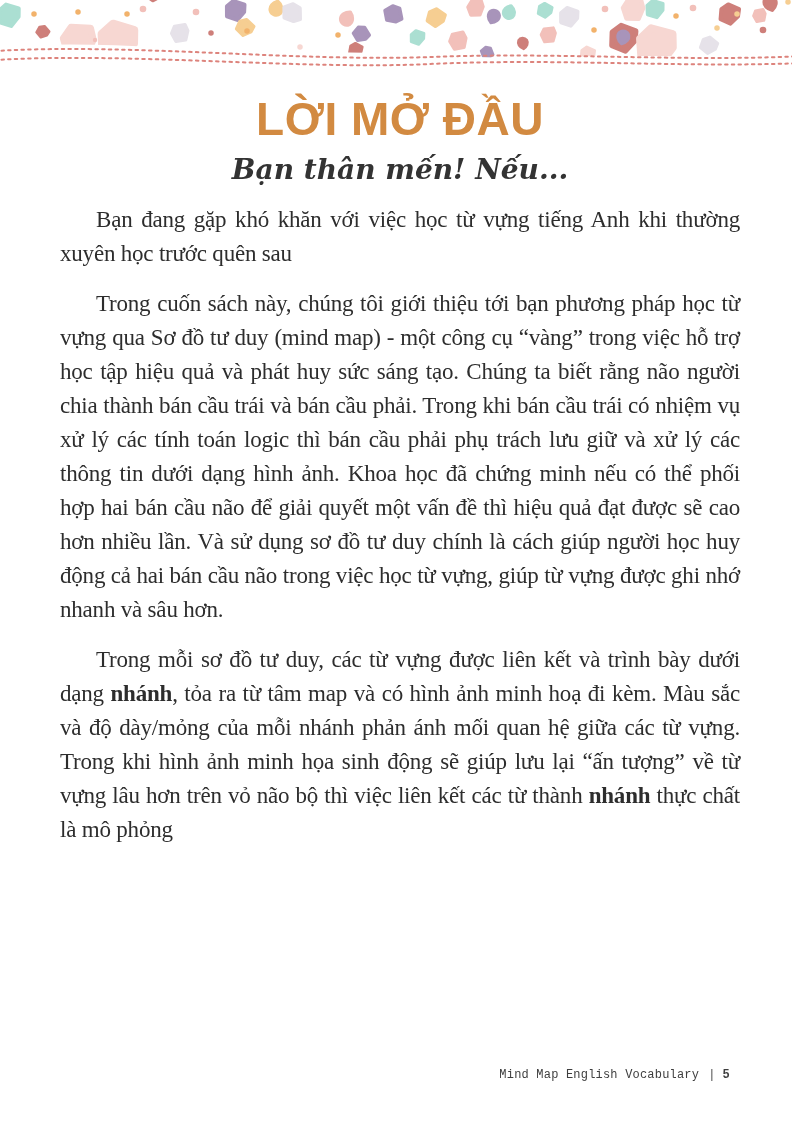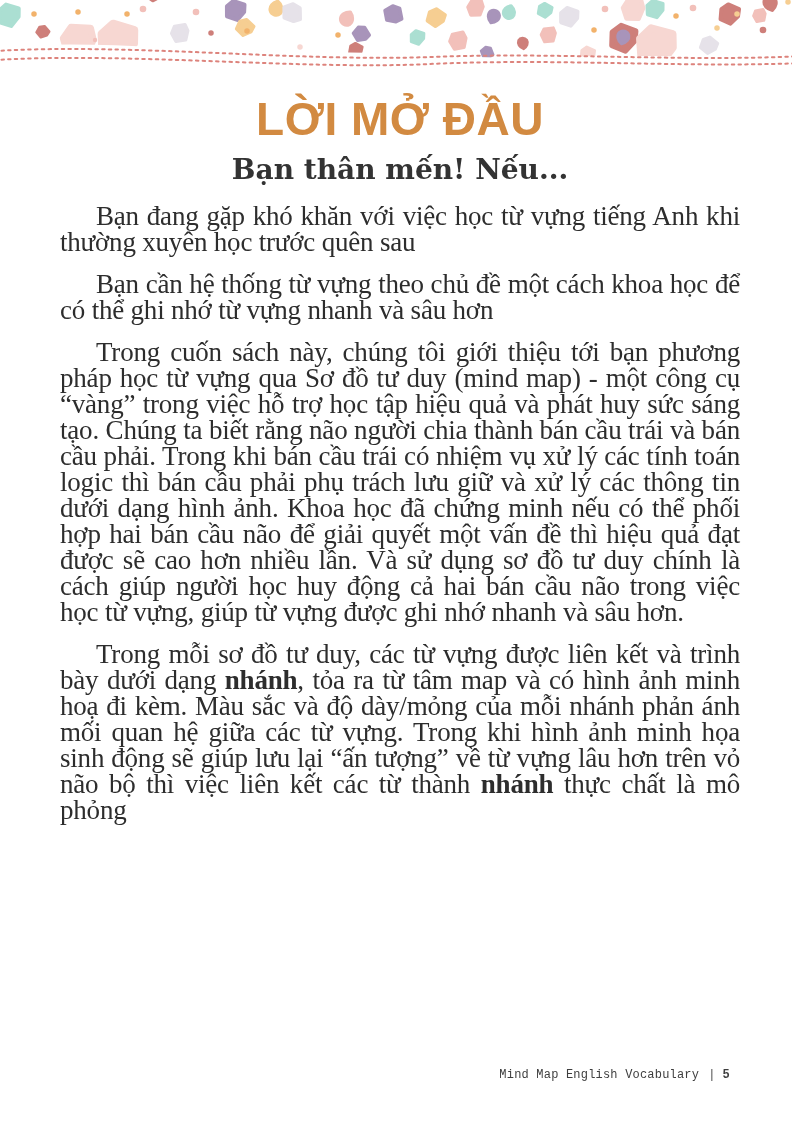--- a/index.html
+++ b/index.html
@@ -26,6 +26,7 @@
   }
   .subtitle{
     font-family:"DejaVu Serif",serif;
+    font-style:italic;
     font-weight:700;
     font-size:28px;
     line-height:1.25;

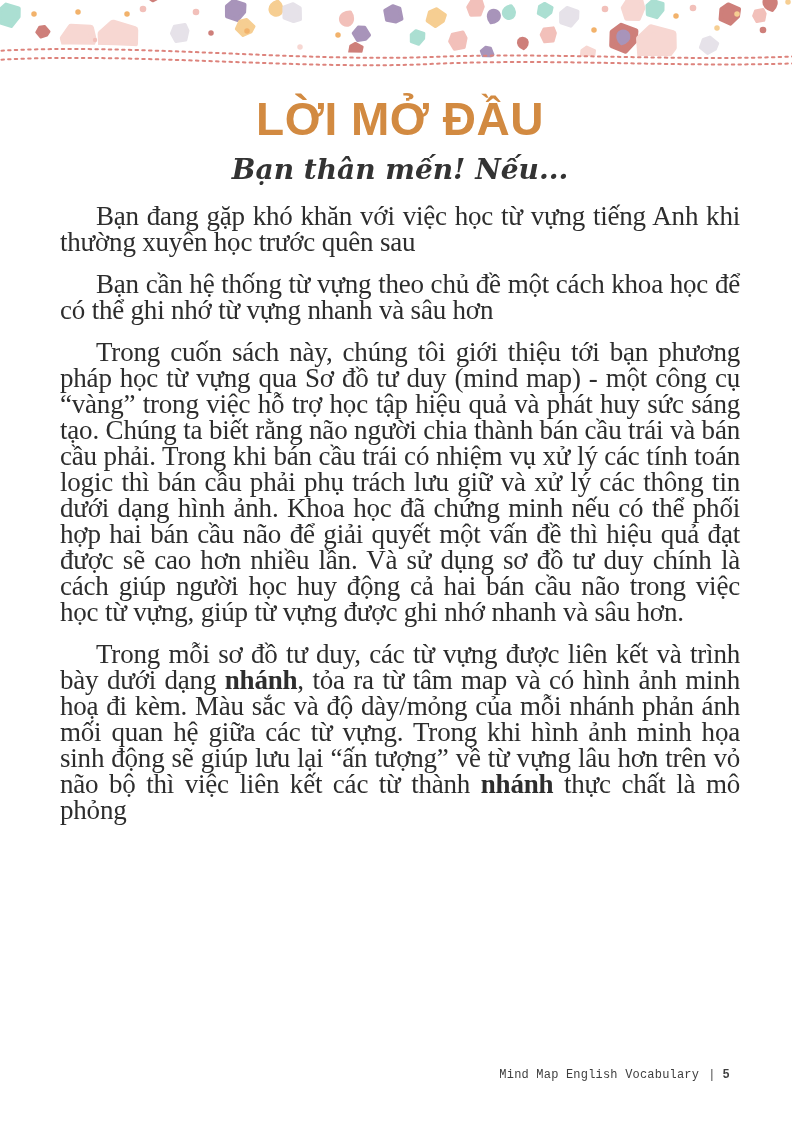--- a/index.html
+++ b/index.html
@@ -35,8 +35,8 @@
     margin:0 0 16px 0;
   }
   .para{
-    font-size:27px;
-    line-height:26px;
+    font-size:23px;
+    line-height:34px;
     letter-spacing:-0.2px;
     color:var(--body_text,#2d2d2d);
     text-align:justify;

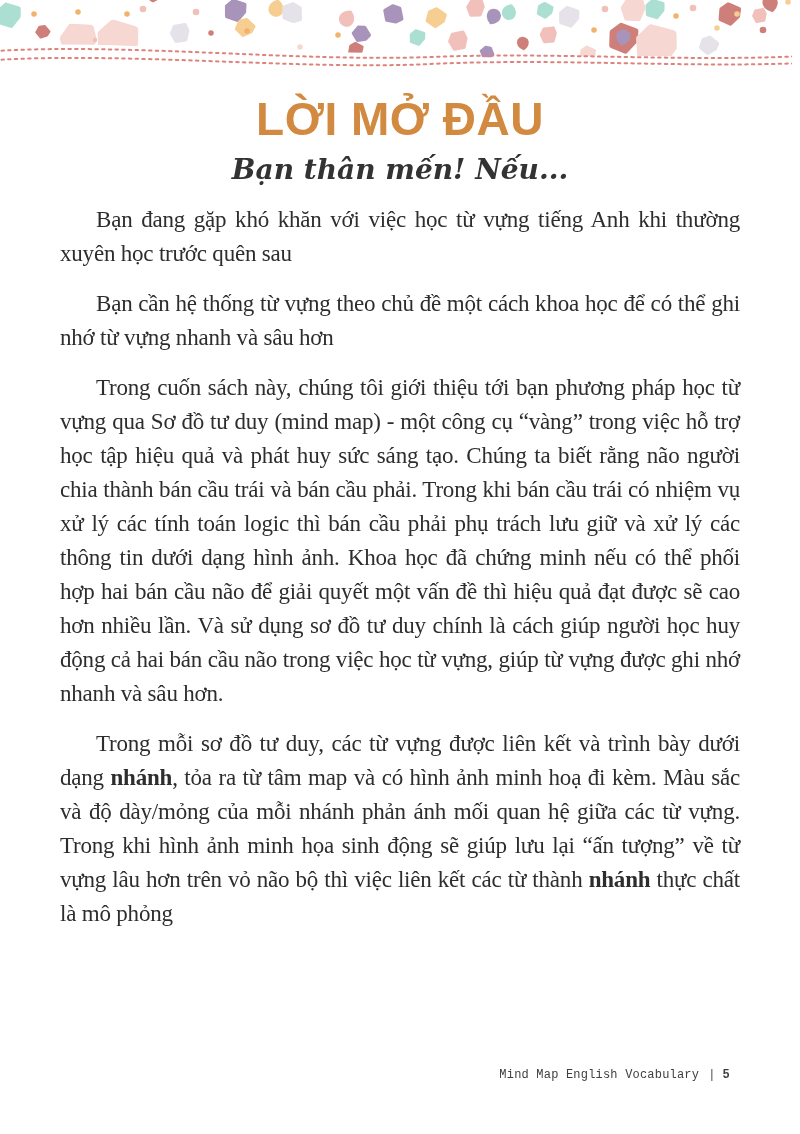--- a/index.html
+++ b/index.html
@@ -129,7 +129,6 @@
     <div class="subtitle">Bạn thân mến! Nếu...</div>
     <div>
         <p class="para"><span>Bạn đang gặp khó khăn với việc học từ vựng tiếng Anh khi thường xuyên học trước quên sau</span></p>
-        <p class="para"><span>Bạn cần hệ thống từ vựng theo chủ đề một cách khoa học để có thể ghi nhớ từ vựng nhanh và sâu hơn</span></p>
         <p class="para"><span>Trong cuốn sách này, chúng tôi giới thiệu tới bạn phương pháp học từ vựng qua Sơ đồ tư duy (mind map) - một công cụ “vàng” trong việc hỗ trợ học tập hiệu quả và phát huy sức sáng tạo. Chúng ta biết rằng não người chia thành bán cầu trái và bán cầu phải. Trong khi bán cầu trái có nhiệm vụ xử lý các tính toán logic thì bán cầu phải phụ trách lưu giữ và xử lý các thông tin dưới dạng hình ảnh. Khoa học đã chứng minh nếu có thể phối hợp hai bán cầu não để giải quyết một vấn đề thì hiệu quả đạt được sẽ cao hơn nhiều lần. Và sử dụng sơ đồ tư duy chính là cách giúp người học huy động cả hai bán cầu não trong việc học từ vựng, giúp từ vựng được ghi nhớ nhanh và sâu hơn.</span></p>
         <p class="para"><span>Trong mỗi sơ đồ tư duy, các từ vựng được liên kết và trình bày dưới dạng </span><span class="b">nhánh</span><span>, tỏa ra từ tâm map và có hình ảnh minh hoạ đi kèm. Màu sắc và độ dày/mỏng của mỗi nhánh phản ánh mối quan hệ giữa các từ vựng. Trong khi hình ảnh minh họa sinh động sẽ giúp lưu lại “ấn tượng” về từ vựng lâu hơn trên vỏ não bộ thì việc liên kết các từ thành </span><span class="b">nhánh</span><span> thực chất là mô phỏng</span></p>
       </div>

